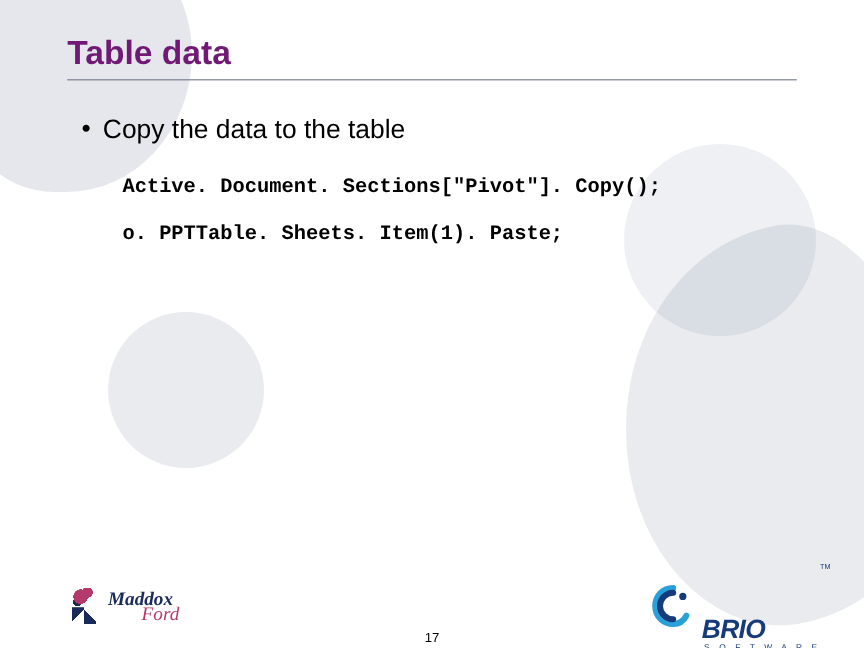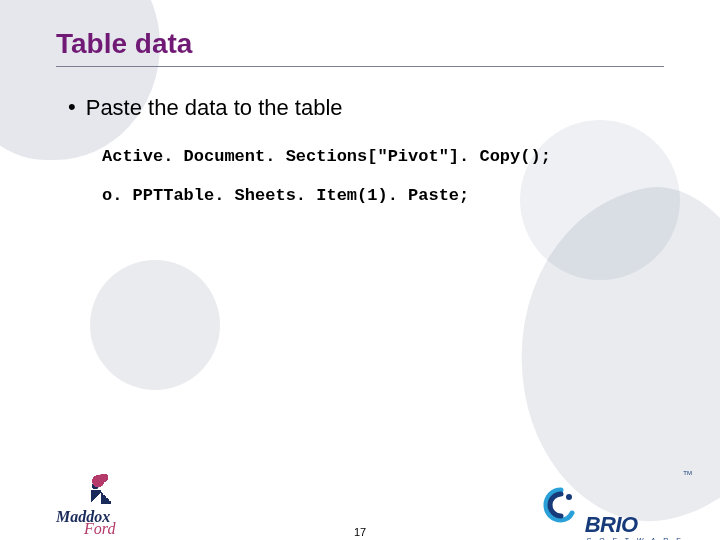--- a/index.html
+++ b/index.html
@@ -229,7 +229,7 @@
   <hr class="hr">
   <div class="bullet">
     <span class="dot">•</span>
-    <span class="text">Paste the data to the table</span>
+    <span class="text">Copy the data to the table</span>
   </div>
   <div class="code-block">
     <div class="line">Active. Document. Sections["Pivot"]. Copy();</div>

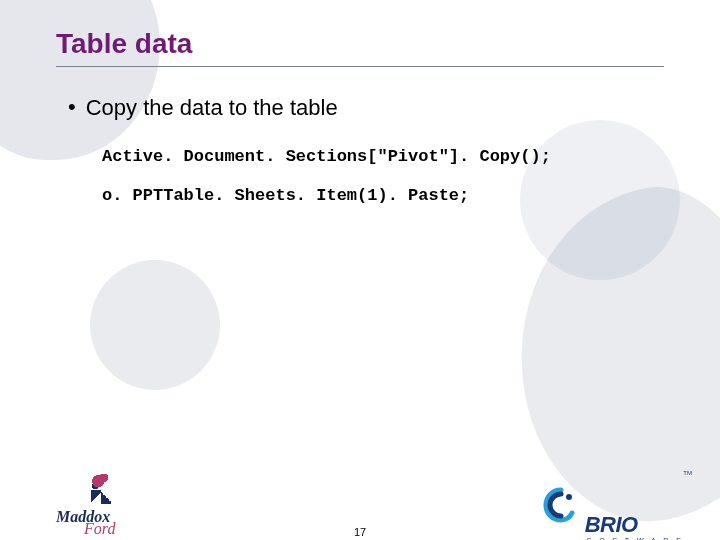--- a/index.html
+++ b/index.html
@@ -124,7 +124,6 @@
     display: flex;
     align-items: flex-end;
     gap: 6px;
-    flex-direction: column;
   }
   .logo-left .mark {
     width: 28px;

